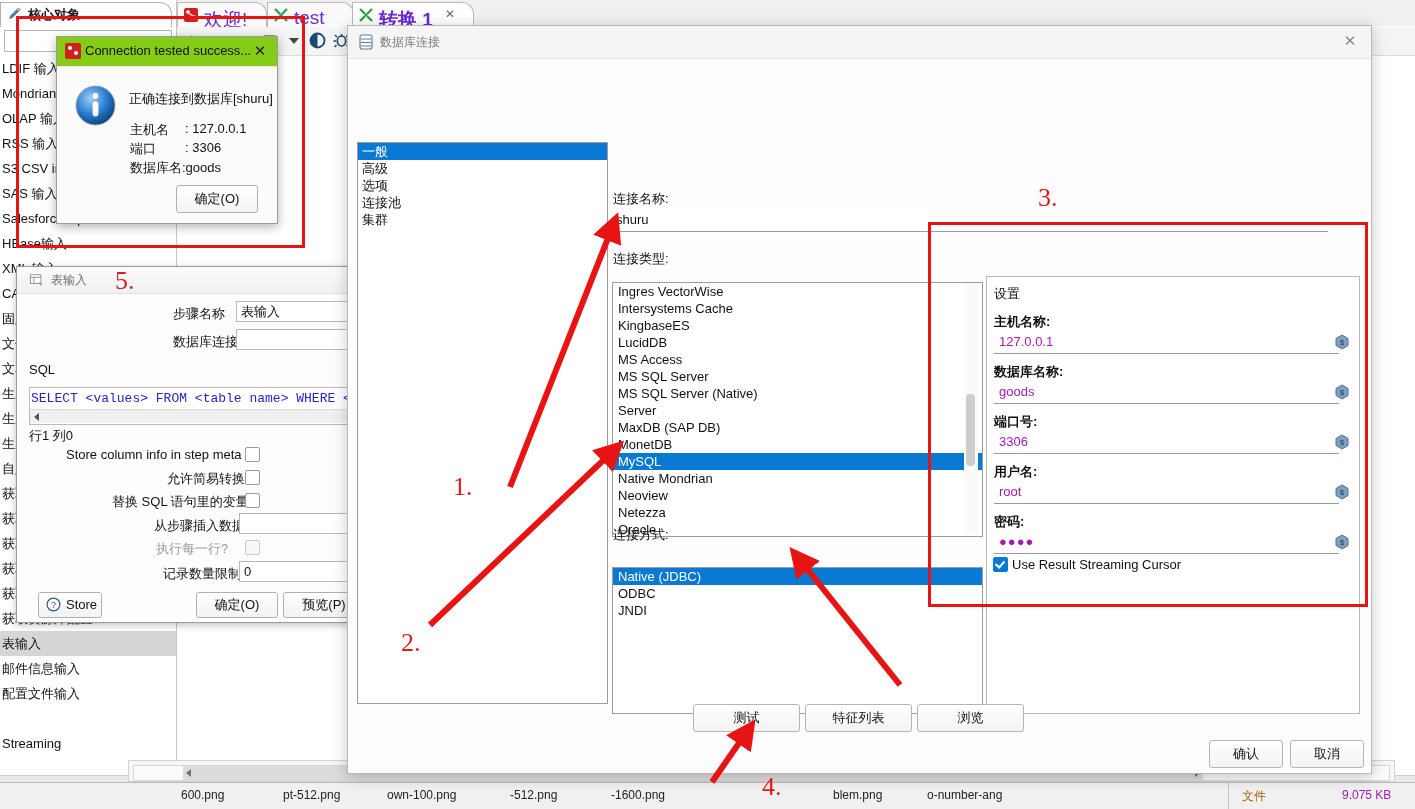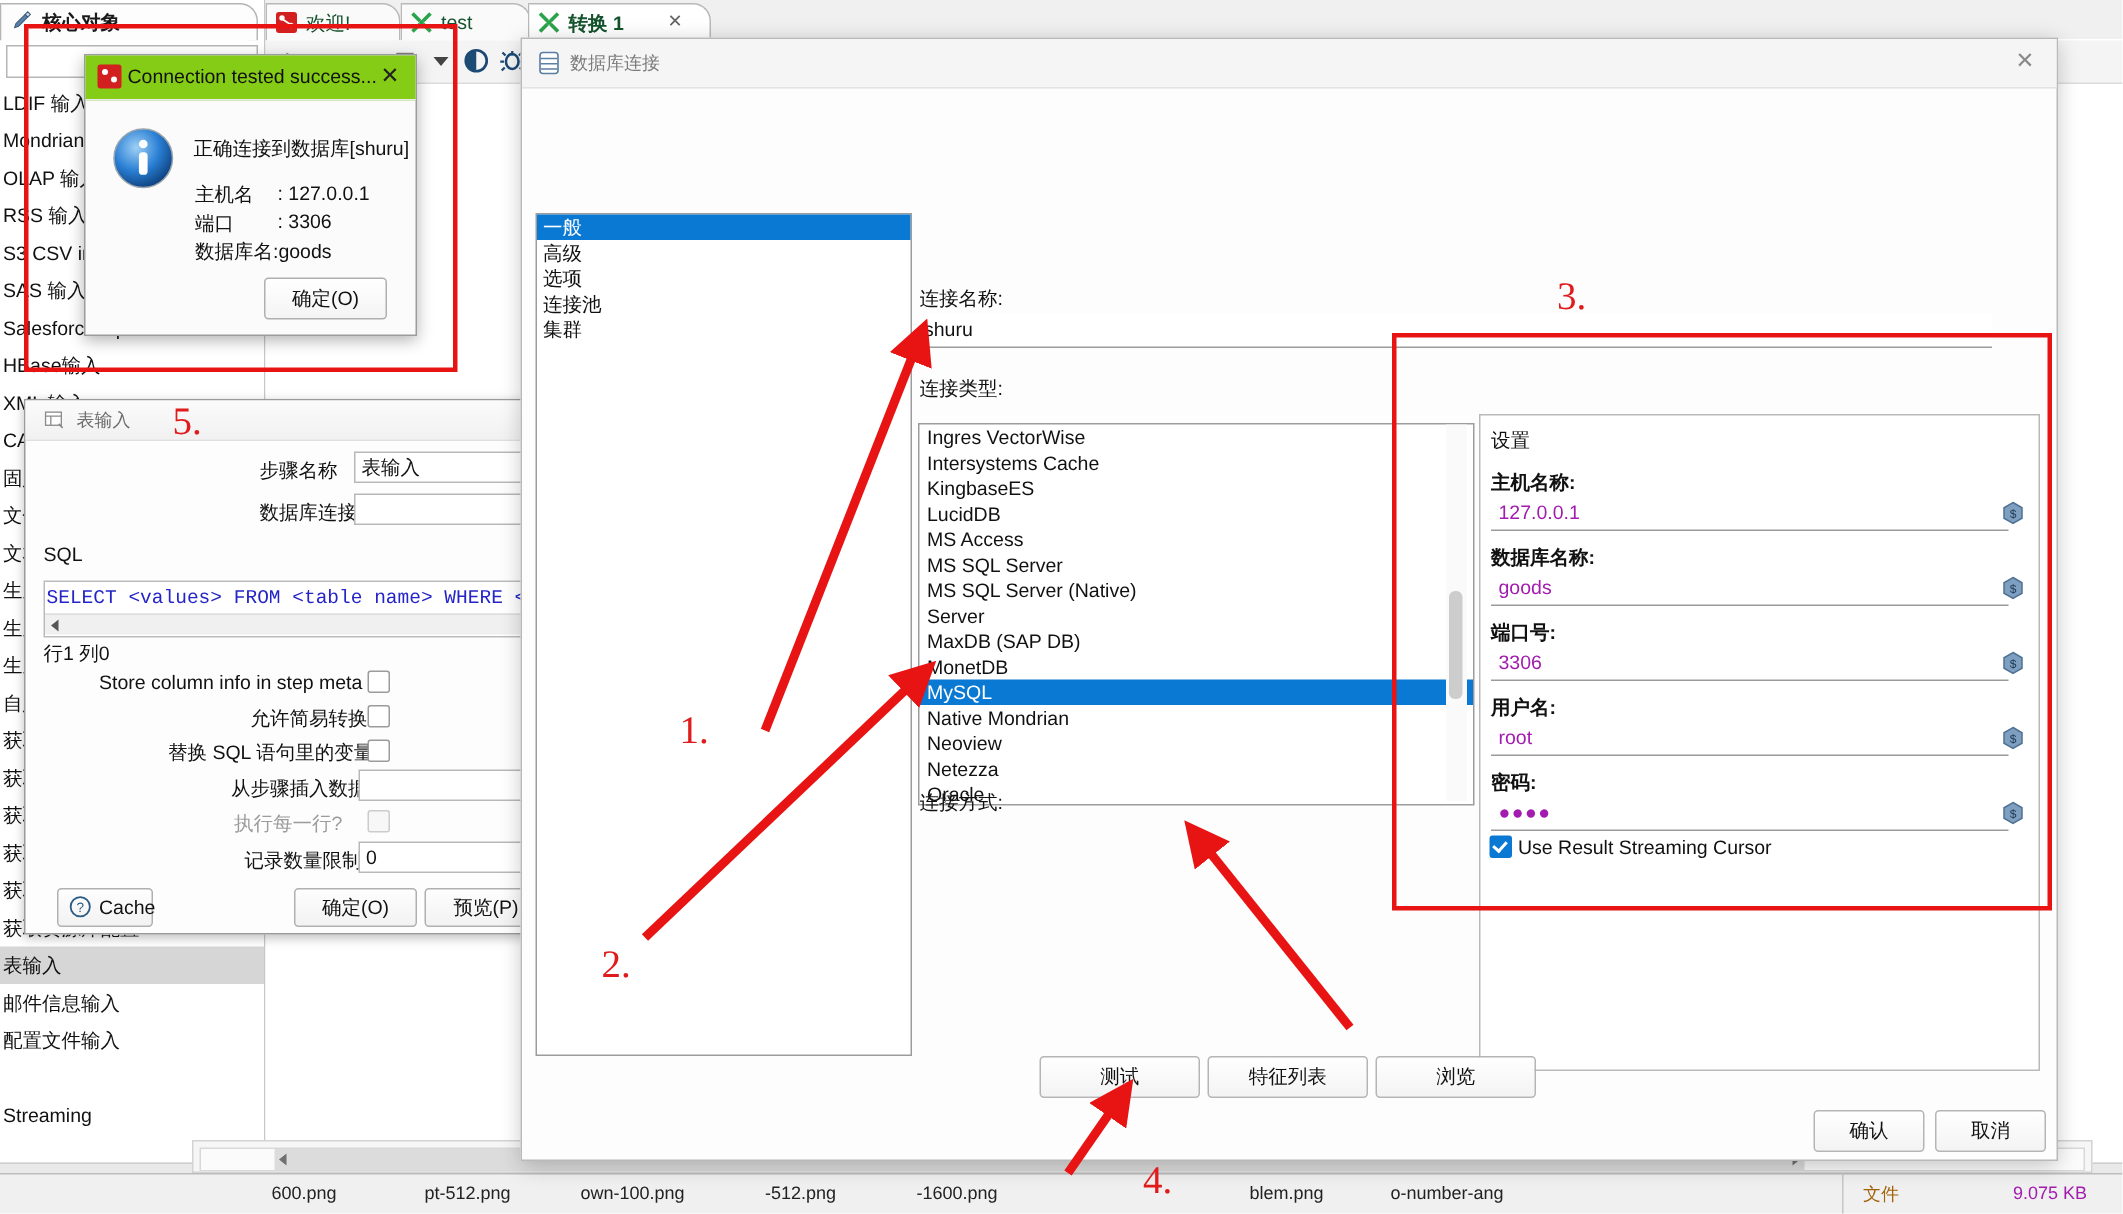--- a/index.html
+++ b/index.html
@@ -37,7 +37,7 @@
   
   #tabstrip{left:177px;top:0px;width:1238px;height:26px;background:#f0f0f0;}
   .etab{position:absolute;top:2px;height:24px;background:#fafafa;border:1px solid #b9b9b9;border-bottom:none;border-radius:0 12px 0 0;}
-  .etab .lbl{position:absolute;left:26px;top:4px;font-size:13px;color:#14532d;white-space:nowrap;}
+  .etab .lbl{position:absolute;left:26px;top:4px;font-size:19px;color:#6d28d9;white-space:nowrap;}
   .etab.active{background:#ffffff;}
   .etab.active .lbl{font-weight:bold;}
   .etab .ico{position:absolute;left:5px;top:4px;width:16px;height:16px;}

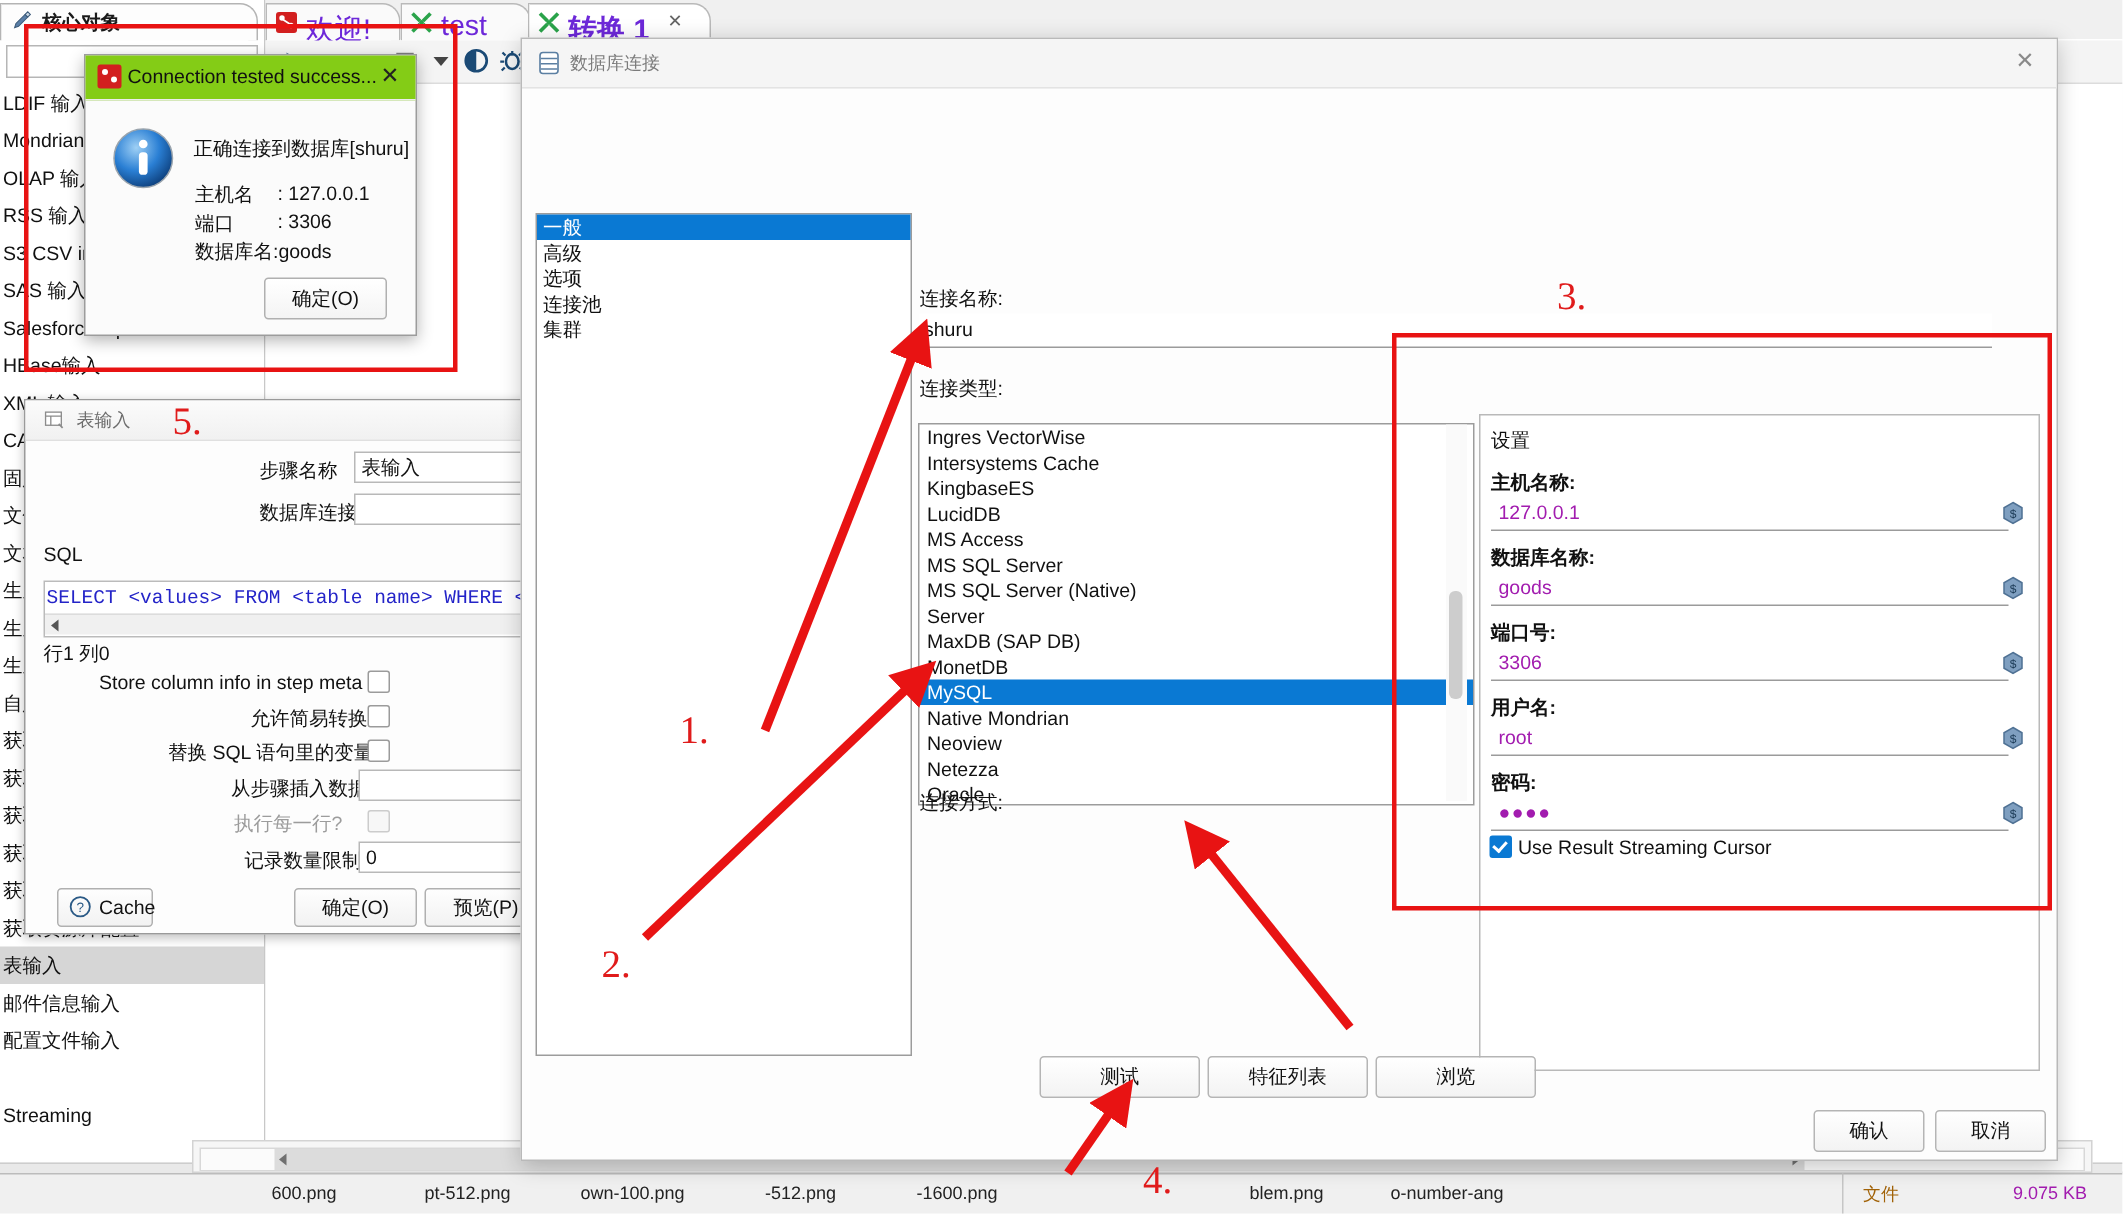--- a/index.html
+++ b/index.html
@@ -332,6 +332,11 @@
   <div id="type-thumb"></div>
 
   <div class="lbl" style="left:265px;top:500px;">连接方式:</div>
+  <div id="access-list">
+      <div class="tl sel">Native (JDBC)</div>
+      <div class="tl">ODBC</div>
+      <div class="tl">JNDI</div>
+    </div>
 
   <div id="settings-box"></div>
   <div class="set-lbl" style="left:646px;top:259px;font-weight:normal;">设置</div>

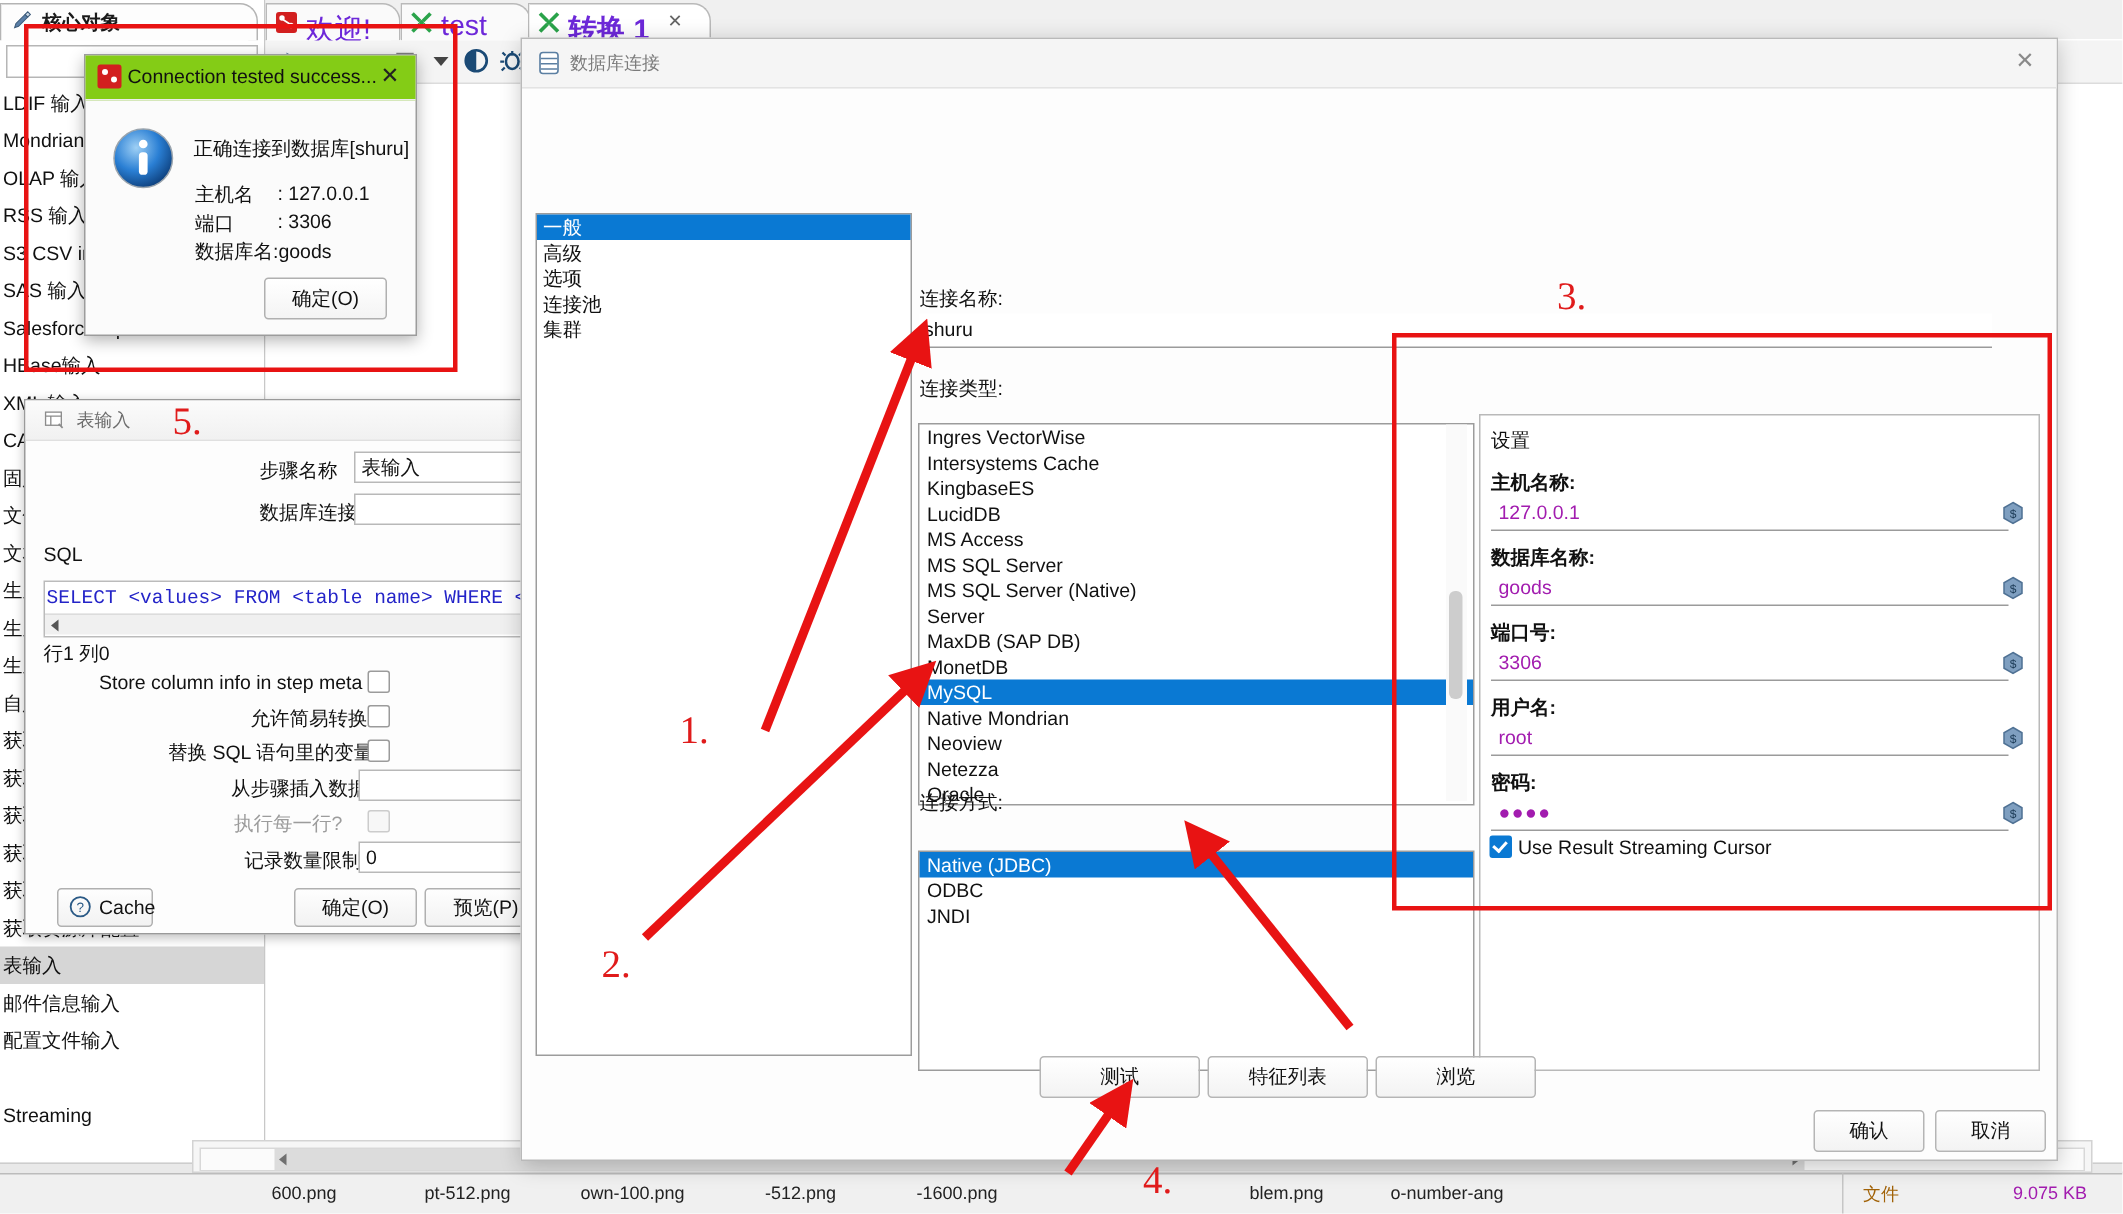--- a/index.html
+++ b/index.html
@@ -283,7 +283,7 @@
       <circle cx="7.5" cy="7.5" r="6.4" fill="none" stroke="#2b5a86" stroke-width="1.2"></circle>
       <text x="7.5" y="11" font-size="9" text-anchor="middle" fill="#2b5a86" font-family="sans-serif">?</text>
     </svg>
-    <span style="position:absolute;left:27px;top:0;">Cache</span>
+    <span style="position:absolute;left:27px;top:0;">Store</span>
   </div>
   <div class="ti-btn" style="left:179px;top:325px;width:80px;">确定(O)</div>
   <div class="ti-btn" style="left:266px;top:325px;width:80px;">预览(P)</div>

